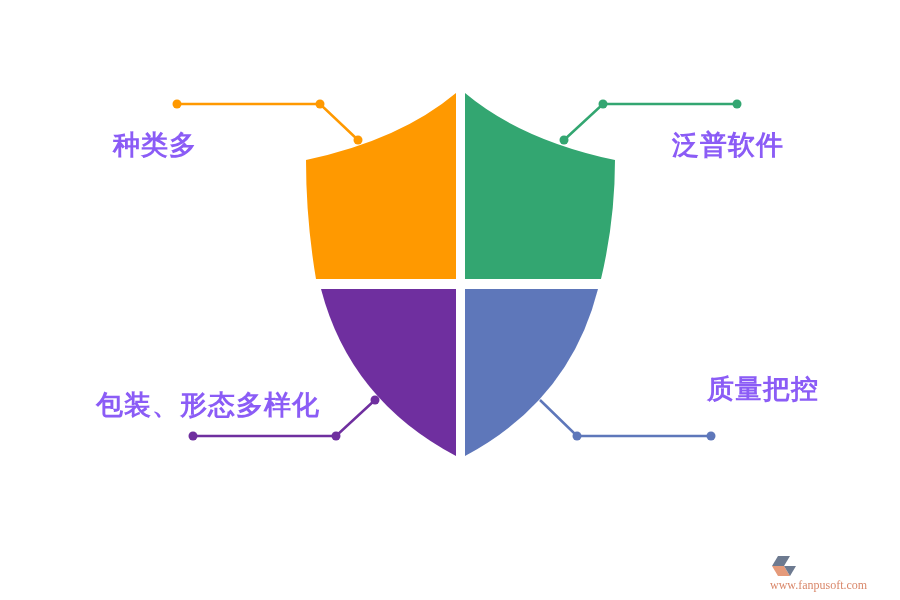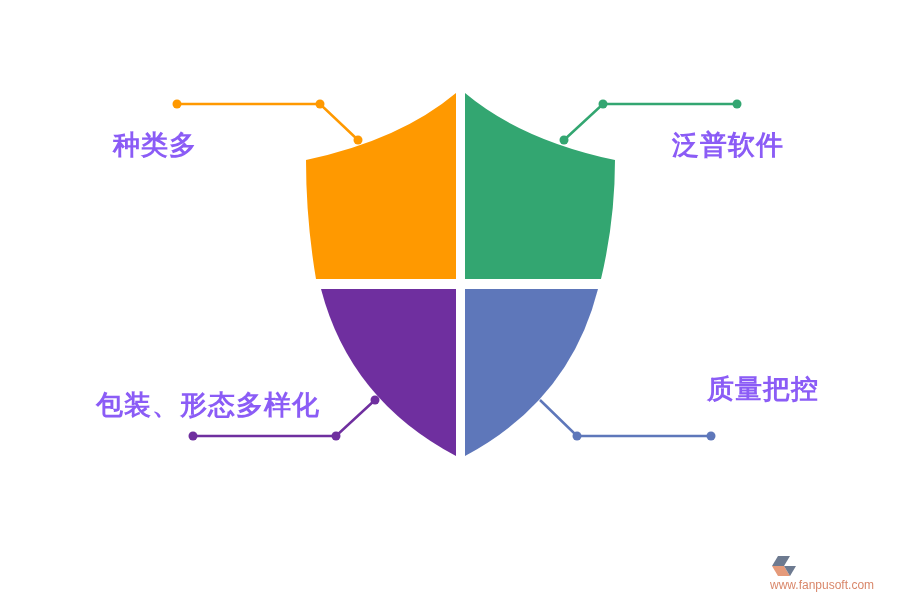--- a/index.html
+++ b/index.html
@@ -9,7 +9,7 @@
   .label { position:absolute; font-size:27px; font-weight:bold; color:#8b5cf6; white-space:nowrap; letter-spacing:1px; }
   .logo { position:absolute; left:770px; top:553px; width:125px; height:42px; }
   .logo-name { position:absolute; left:28px; top:0; font-size:21px; color:#6d7a90; letter-spacing:1px; }
-  .logo-url { position:absolute; left:0; top:25px; font-size:12px; color:#d9876a; font-family:Liberation Sans, sans-serif; }
+  .logo-url { position:absolute; left:0; top:25px; font-size:12px; color:#d9876a; font-family:Liberation Serif, serif; }
   .logo-mark { position:absolute; left:2px; top:2px; }
 </style>
 </head>

